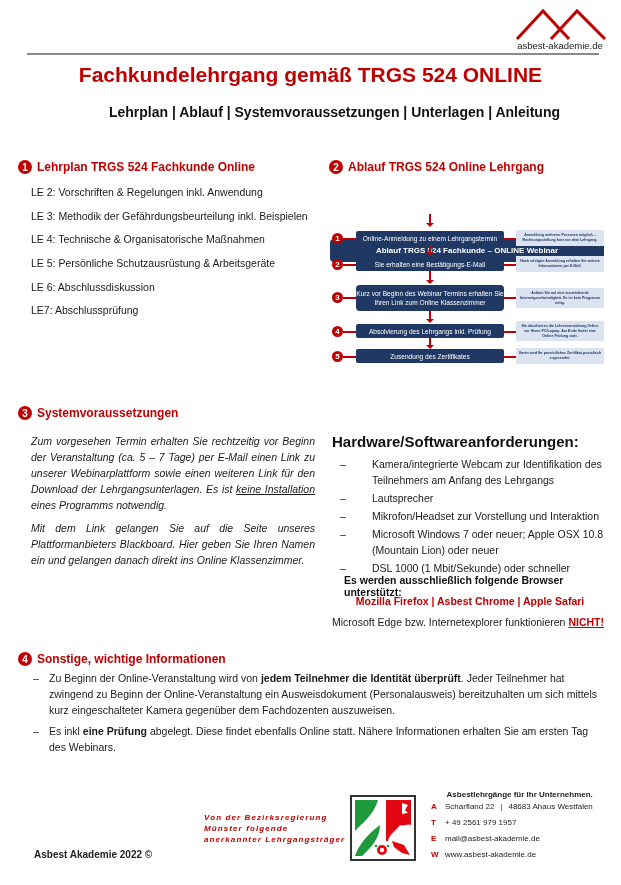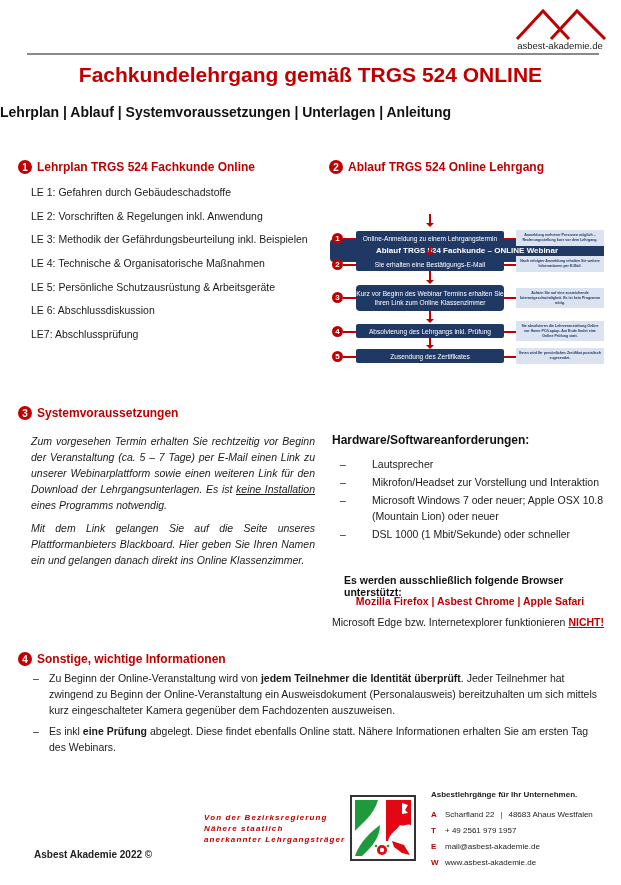--- a/index.html
+++ b/index.html
@@ -12,7 +12,7 @@
     .header-rule { position: absolute; left: 27px; top: 53px; width: 572px; height: 2px; background: #8a8a8a; }
 
     .title { position: absolute; left: 0; top: 63px; width: 621px; text-align: center; color: #c00000; font-size: 21px; font-weight: bold; }
-    .subnav { position: absolute; left: 0; top: 104px; width: 560px; text-align: left; font-size: 14px; font-weight: bold; color: #111; }
+    .subnav { position: absolute; left: 0; top: 104px; width: 560px; text-align: right; font-size: 14px; font-weight: bold; color: #111; }
 
     .sec-head { position: absolute; display: flex; align-items: center; gap: 5px; color: #c00000; font-size: 12px; font-weight: bold; }
     .num-badge { width: 14px; height: 14px; border-radius: 50%; background: #c00000; color: #fff; font-size: 10px; font-weight: bold; display: inline-flex; align-items: center; justify-content: center; }

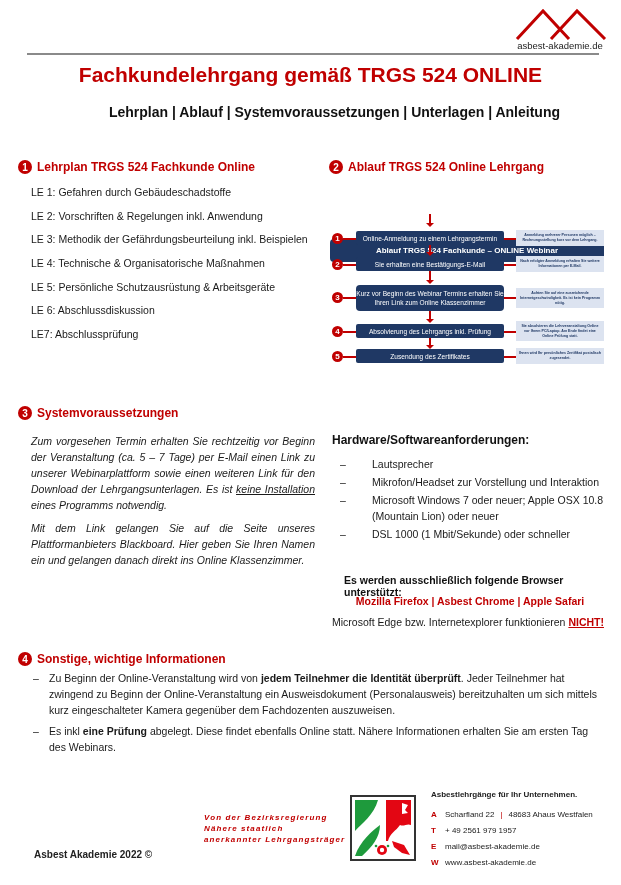--- a/index.html
+++ b/index.html
@@ -79,7 +79,6 @@
   <span>Lehrplan TRGS 524 Fachkunde Online</span>
 </div>
 <ul class="le-list">
-  <li>LE 1: Gefahren durch Gebäudeschadstoffe</li>
   <li>LE 2: Vorschriften &amp; Regelungen inkl. Anwendung</li>
   <li>LE 3: Methodik der Gefährdungsbeurteilung inkl. Beispielen</li>
   <li>LE 4: Technische &amp; Organisatorische Maßnahmen</li>

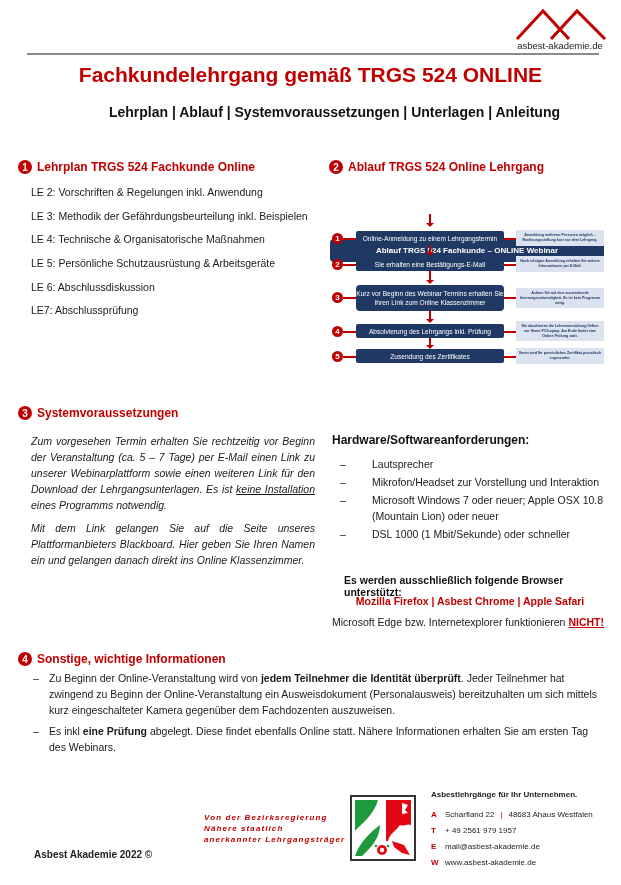--- a/index.html
+++ b/index.html
@@ -35,7 +35,7 @@
     .sys-text p { margin-bottom: 7px; font-style: italic; }
     .sys-text u { text-decoration: underline; }
 
-    .hw-head { position: absolute; left: 332px; top: 433px; font-size: 12px; font-weight: bold; color: #111; }
+    .hw-head { position: absolute; left: 332px; top: 433px; font-size: 15px; font-weight: bold; color: #111; }
     .hw-list { position: absolute; left: 340px; top: 456px; width: 270px; list-style: none; }
     .hw-list li { position: relative; padding-left: 32px; font-size: 10.5px; line-height: 16px; margin-bottom: 2px; color: #1a1a1a; }
     .hw-list li::before { content: "–"; position: absolute; left: 0; top: 0; }

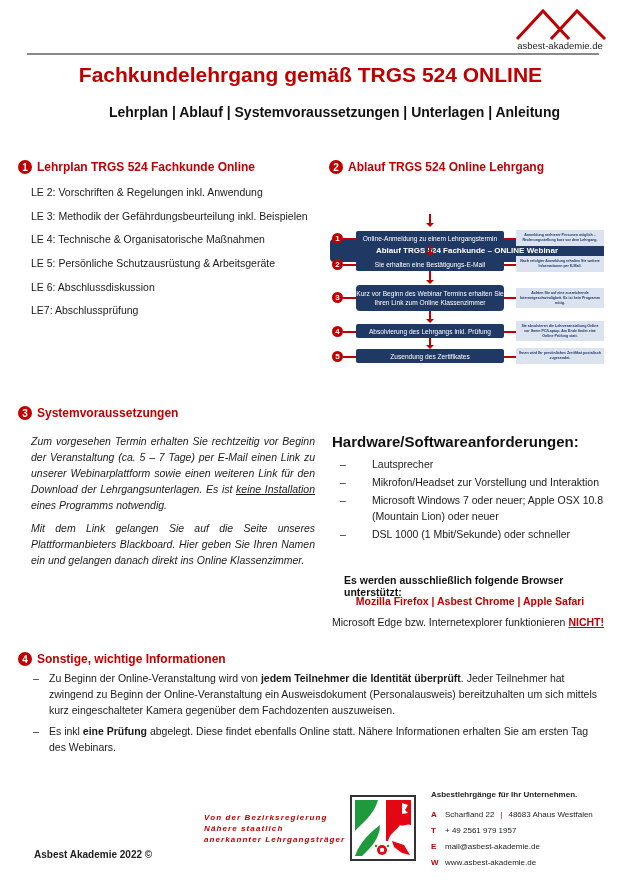--- a/index.html
+++ b/index.html
@@ -142,6 +142,7 @@
 
 <div class="hw-head">Hardware/Softwareanforderungen:</div>
 <ul class="hw-list">
+  <li>Kamera/integrierte Webcam zur Identifikation des Teilnehmers am Anfang des Lehrgangs</li>
   <li>Lautsprecher</li>
   <li>Mikrofon/Headset zur Vorstellung und Interaktion</li>
   <li>Microsoft Windows 7 oder neuer; Apple OSX 10.8 (Mountain Lion) oder neuer</li>

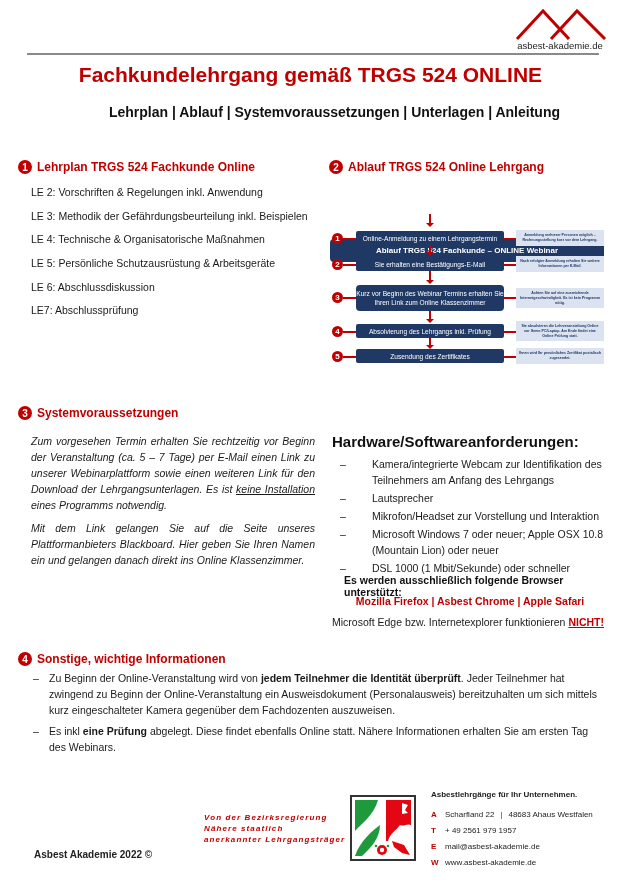--- a/index.html
+++ b/index.html
@@ -54,7 +54,7 @@
     .nrw-crest { position: absolute; left: 350px; top: 795px; width: 66px; height: 66px; border: 2px solid #333; background: #fff; }
 
     .contact { position: absolute; left: 431px; top: 790px; font-size: 8px; color: #222; }
-    .contact .tagline { font-weight: bold; margin-bottom: 8px; height: 12px; }
+    .contact .tagline { font-weight: bold; height: 12px; text-align: right; }
     .contact .row { height: 16px; display: flex; gap: 6px; }
     .contact .key { color: #c00000; font-weight: bold; width: 8px; }
     .contact .sep { color: #c00000; }

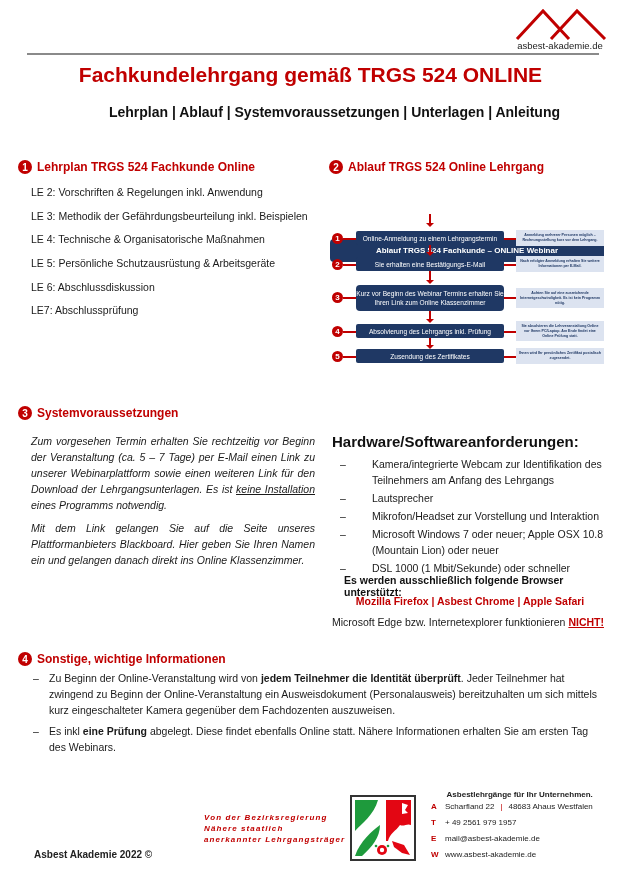--- a/index.html
+++ b/index.html
@@ -165,7 +165,7 @@
 <div class="copyright">Asbest Akademie 2022 ©</div>
 <div class="recognized">
   <div>Von der Bezirksregierung</div>
-  <div>Nähere staatlich</div>
+  <div>Münster folgende</div>
   <div>anerkannter Lehrgangsträger</div>
 </div>
 <div class="nrw-crest">

